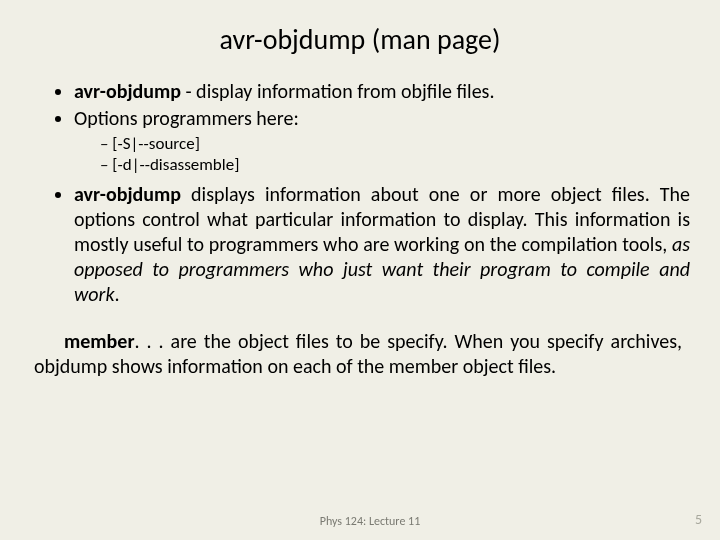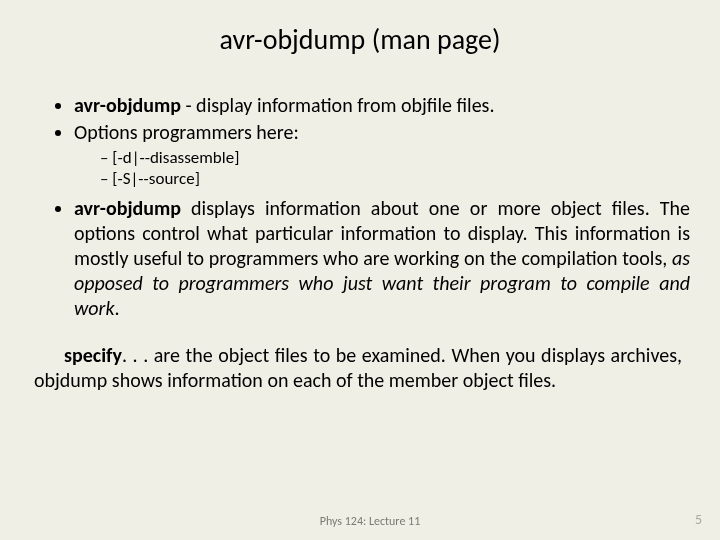--- a/index.html
+++ b/index.html
@@ -16,7 +16,7 @@
     font-size: 28px;
     font-weight: 400;
     margin-top: 2px;
-    margin-bottom: 36px;
+    margin-bottom: 22px;
   }
   ul.top {
     list-style: disc;

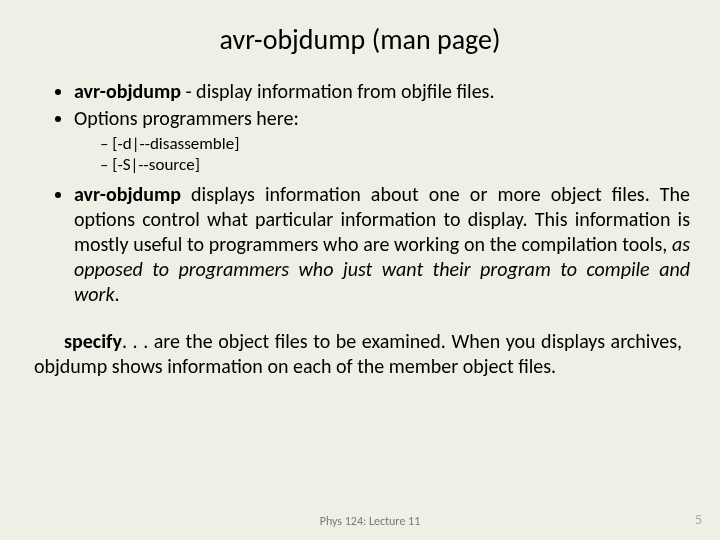--- a/index.html
+++ b/index.html
@@ -78,8 +78,8 @@
   <li>
     <span>Options programmers here:</span>
     <ul class="sub">
+      <li>[-S|--source]</li>
       <li>[-d|--disassemble]</li>
-      <li>[-S|--source]</li>
     </ul>
   </li>
   <li class="desc just">

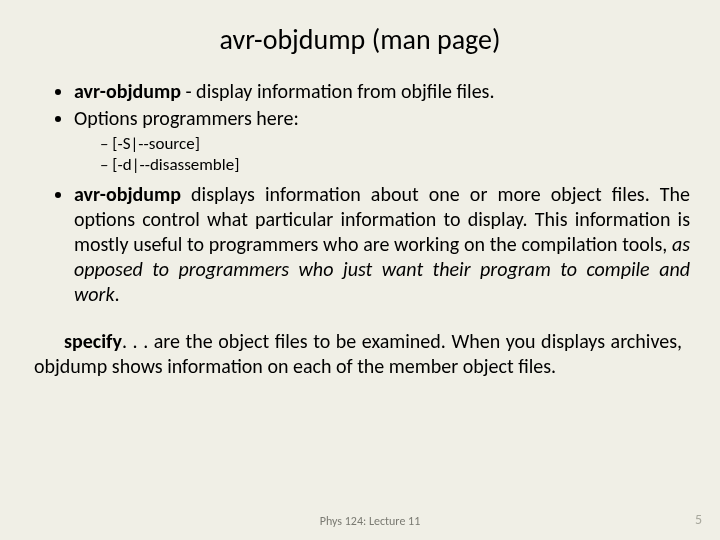--- a/index.html
+++ b/index.html
@@ -88,7 +88,7 @@
 </ul>
 
 <p class="para2">
-  <span class="indent"></span><span class="bold">specify</span><span>. . . are  the  object  files  to  be examined.  When you displays archives, objdump shows information on each of the member object files.</span>
+  <span class="indent"></span><span class="bold">member</span><span>. . . are  the  object  files  to  be examined.  When you displays archives, objdump shows information on each of the member object files.</span>
 </p>
 
 <div class="footer-center">Phys 124: Lecture 11</div>

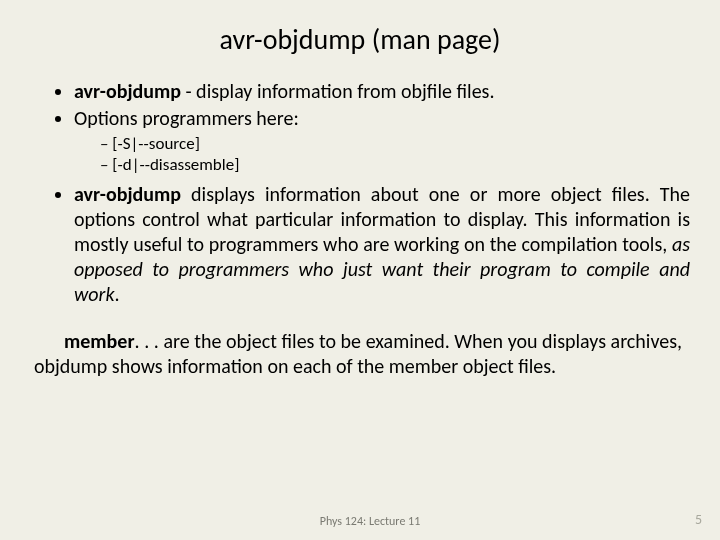--- a/index.html
+++ b/index.html
@@ -88,7 +88,7 @@
 </ul>
 
 <p class="para2">
-  <span class="indent"></span><span class="bold">member</span><span>. . . are  the  object  files  to  be examined.  When you displays archives, objdump shows information on each of the member object files.</span>
+  <span class="indent"></span><span class="bold">member</span><span>. . . are  the  object  files  to  be specify.  When you specify archives, objdump shows information on each of the member object files.</span>
 </p>
 
 <div class="footer-center">Phys 124: Lecture 11</div>

